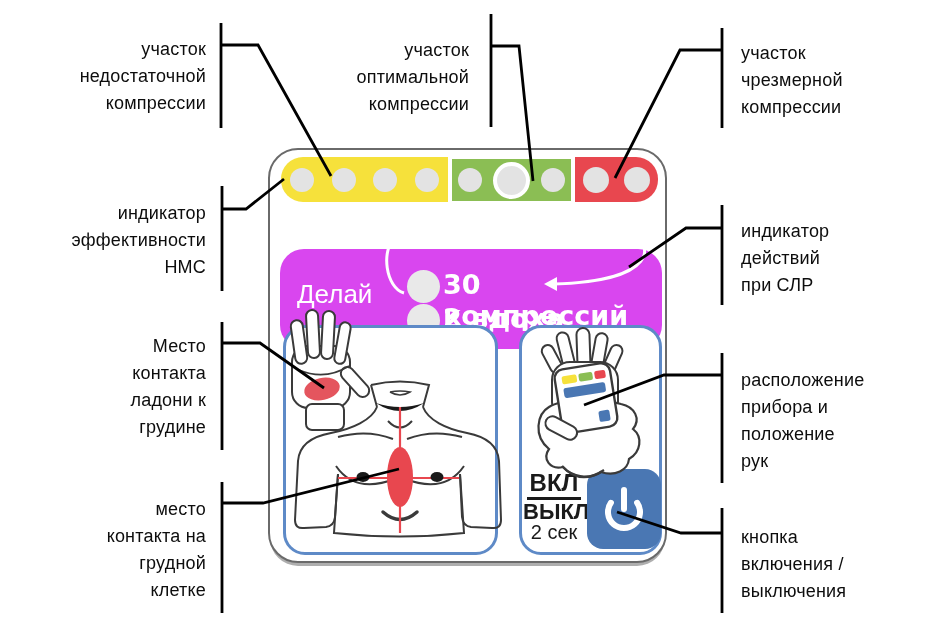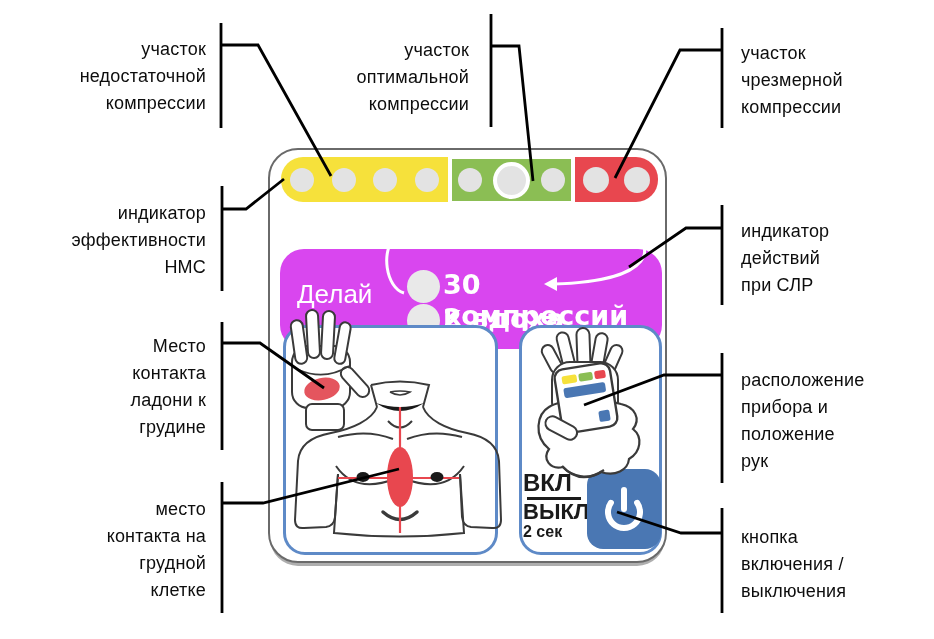--- a/index.html
+++ b/index.html
@@ -53,7 +53,7 @@
   .panel-chest{left:13px; top:175px;width:215px;height:230px;}
   .panel-hands{left:249px;top:175px;width:143px;height:230px;}
   
-  .onoff{position:absolute;left:1px;top:142px;width:62px;color:#1a1a1a;}
+  .onoff{position:absolute;left:1px;top:142px;width:62px;text-align:center;color:#1a1a1a;}
   .onoff .on {font-size:24px;font-weight:bold;line-height:25px;}
   .onoff .sep{width:54px;border:none;border-top:3px solid #1a1a1a;margin:2px auto 2px auto;}
   .onoff .off{font-size:22px;font-weight:bold;line-height:20px;}

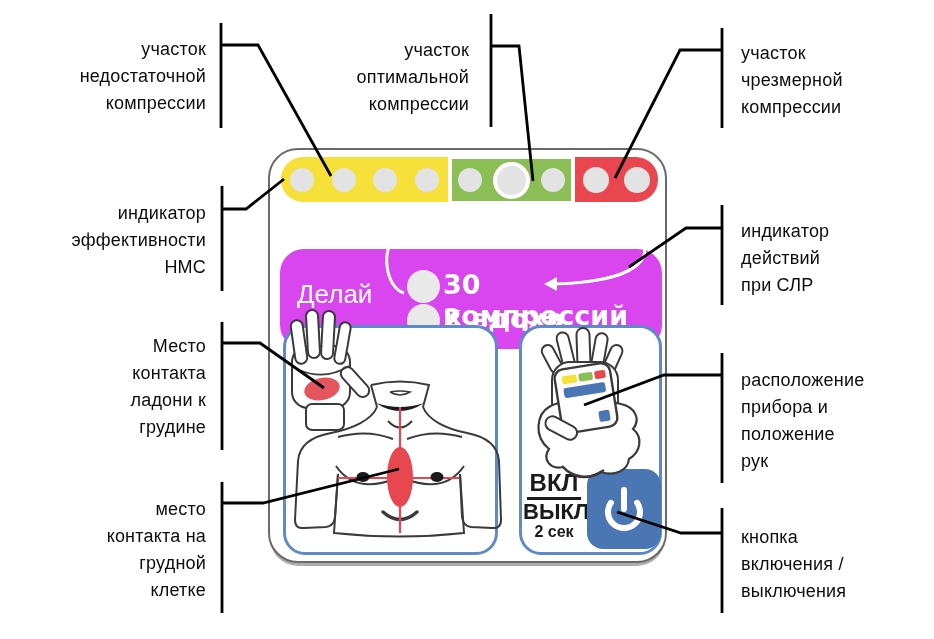--- a/index.html
+++ b/index.html
@@ -57,7 +57,7 @@
   .onoff .on {font-size:24px;font-weight:bold;line-height:25px;}
   .onoff .sep{width:54px;border:none;border-top:3px solid #1a1a1a;margin:2px auto 2px auto;}
   .onoff .off{font-size:22px;font-weight:bold;line-height:20px;}
-  .onoff .dur{font-size:16px;font-weight:700;line-height:20px;}
+  .onoff .dur{font-size:20px;font-weight:400;line-height:20px;}
   .power-btn{
     position:absolute;left:65px;top:141px;width:74px;height:80px;
     background:#4A77B3;border-radius:16px;display:flex;align-items:center;justify-content:center;

